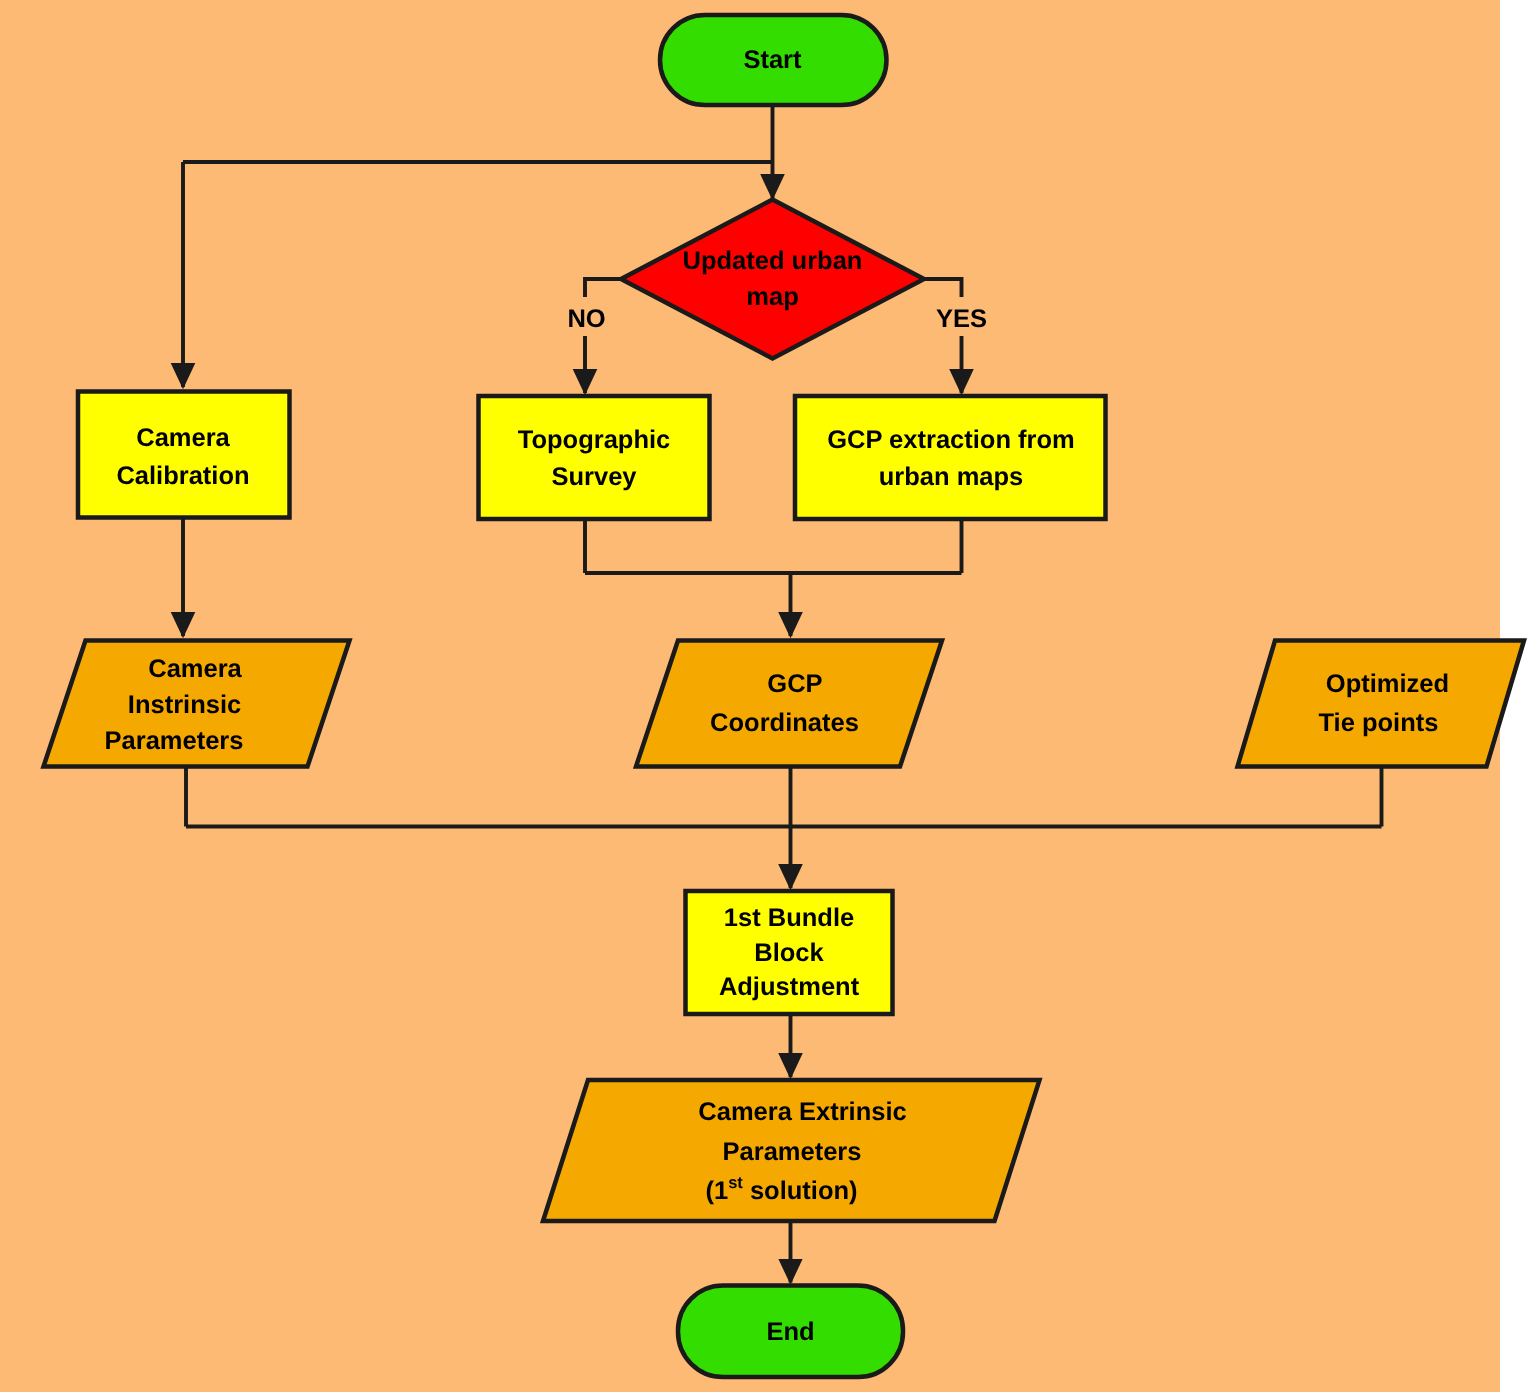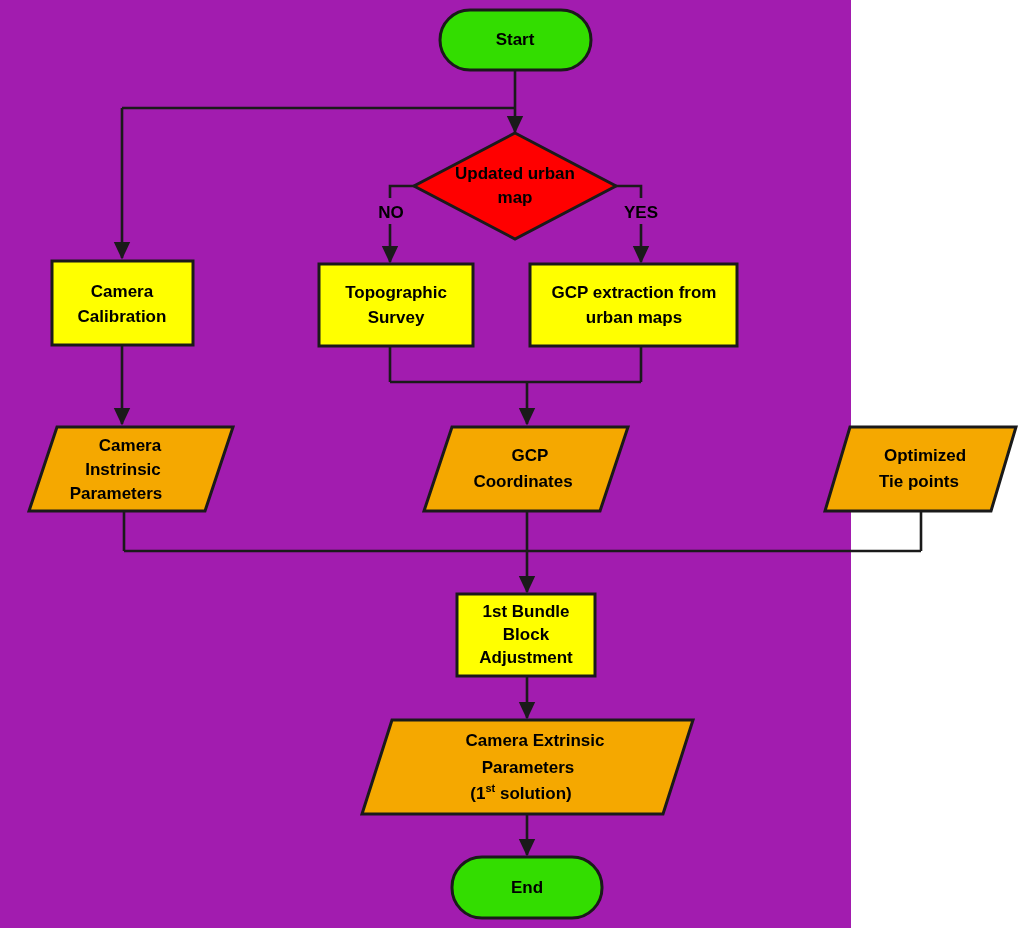--- a/index.html
+++ b/index.html
@@ -15,9 +15,9 @@
   }
   #flowchart-root {
     position: relative;
-    width: 851px;
+    width: 1000px;
     height: 928px;
-    background: #a21caf;
+    background: #fdba74;
   }
   svg.canvas {
     display: block;

